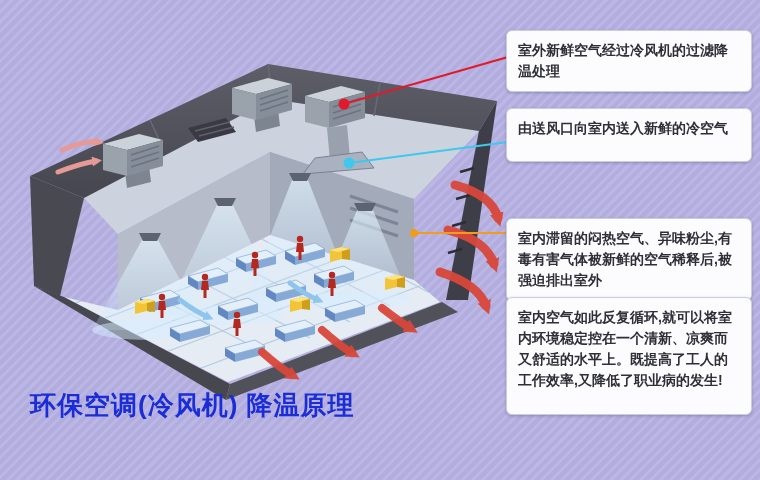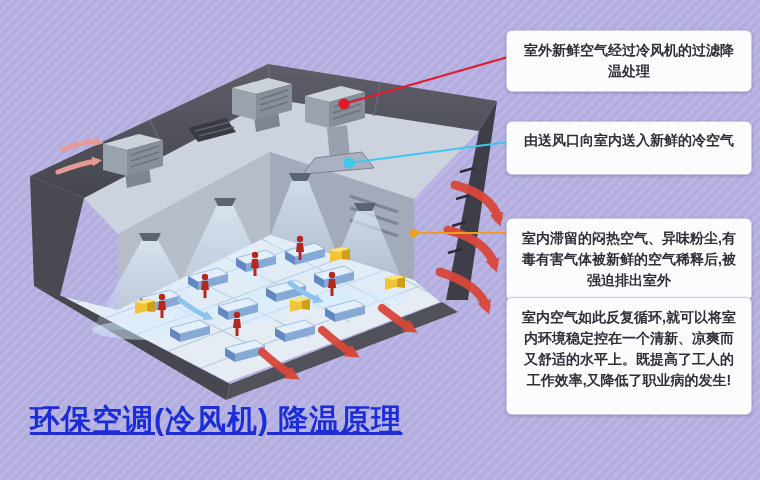--- a/index.html
+++ b/index.html
@@ -14,7 +14,7 @@
   .callout {
     position:absolute; left:506px; width:246px;
     background:#fcfcfe; border:1px solid #c9cde0; border-radius:6px;
-    padding:9px 11px; box-shadow:0 1px 3px rgba(40,40,90,.28);text-align:center;
+    padding:9px 11px; box-shadow:0 1px 3px rgba(40,40,90,.28);
   }
   .callout-text {
     font-size:14px; line-height:1.5; font-weight:bold; color:#2f2f38;

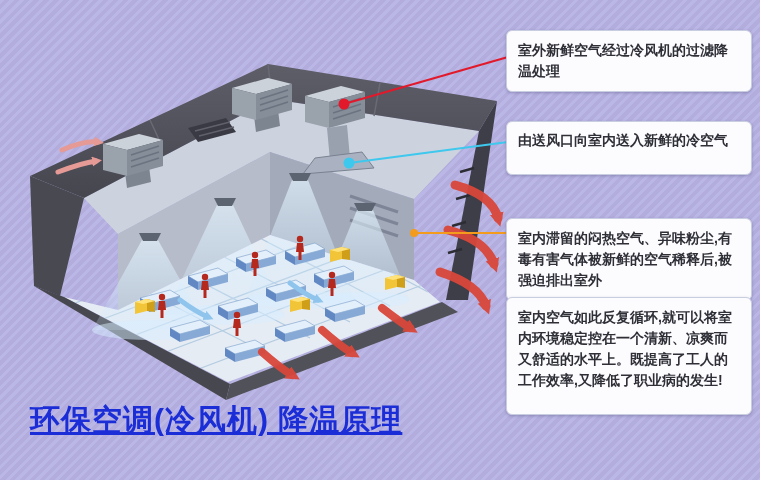--- a/index.html
+++ b/index.html
@@ -292,7 +292,7 @@
     <p class="callout-text">室外新鲜空气经过冷风机的过滤降温处理</p>
   </div>
 
-  <div class="callout" style="top:121px; min-height:54px;font-family:Liberation Mono, monospace;">
+  <div class="callout" style="top:108px; min-height:54px;">
     <p class="callout-text">由送风口向室内送入新鲜的冷空气</p>
   </div>
 

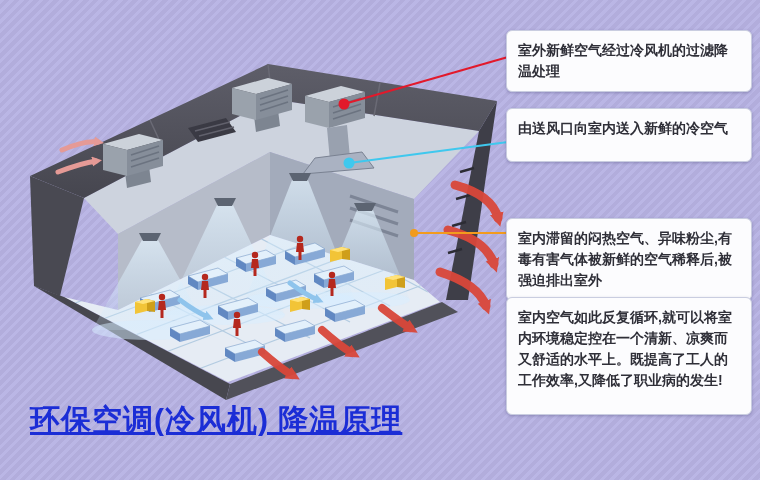--- a/index.html
+++ b/index.html
@@ -21,10 +21,9 @@
     word-break:break-all;
   }
   .page-title {
-    position:absolute; left:30px; top:400px;
-    font-size:30px; font-weight:bold; color:#1b2dd6; letter-spacing:1px;
+    position:absolute; left:30px; top:388px;
+    font-size:26px; font-weight:bold; color:#1b2dd6; letter-spacing:1px;
     white-space:nowrap;
-    text-decoration:underline;
   }
 </style>
 </head>

